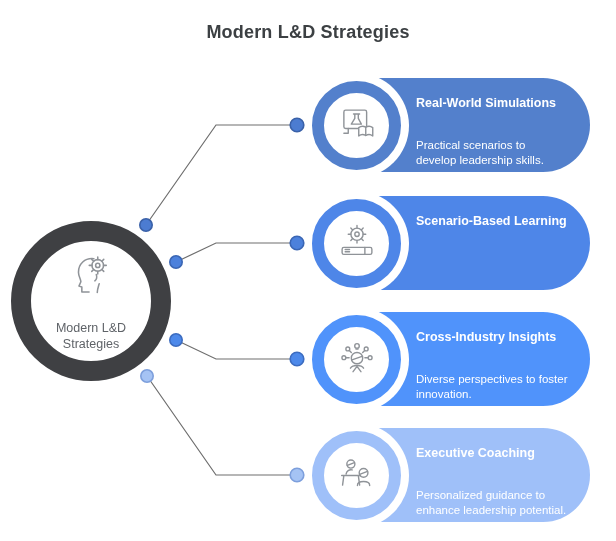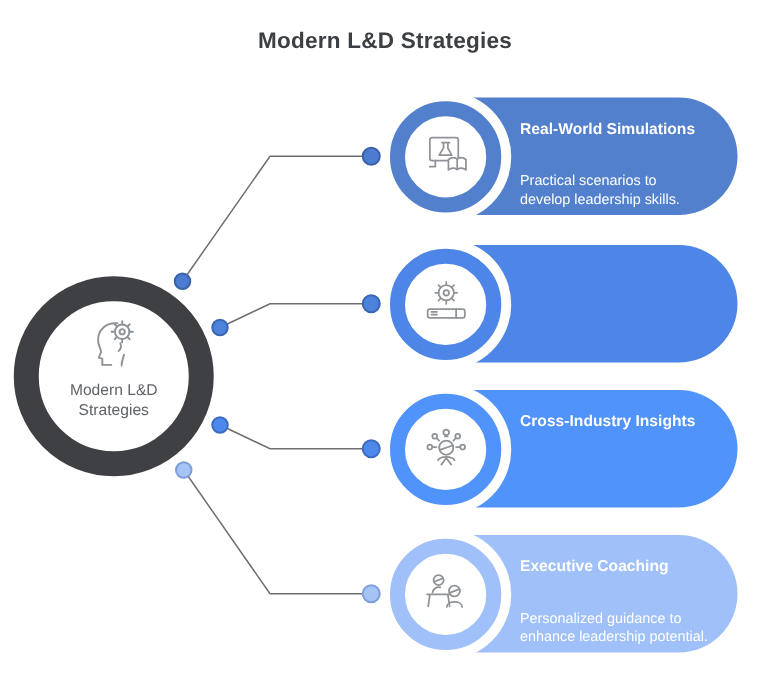--- a/index.html
+++ b/index.html
@@ -106,6 +106,7 @@
       </svg>
     </div>
     <div class="item-text">
+      <div class="item-title">Scenario-Based Learning</div>
     </div>
   </div>
 

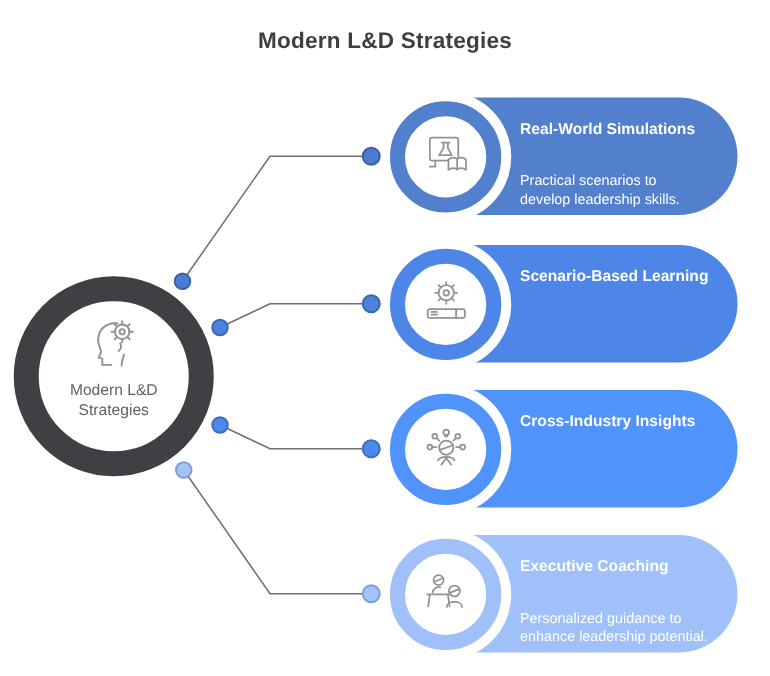--- a/index.html
+++ b/index.html
@@ -25,7 +25,7 @@
   }
   .center-node svg{margin-top:8px;flex:0 0 auto;}
   .center-label{
-    margin-top:1px;font-size:12.5px;line-height:16px;color:var(--clabel);
+    margin-top:17px;font-size:12.5px;line-height:16px;color:var(--clabel);
     text-align:center;white-space:pre-line;
   }
   

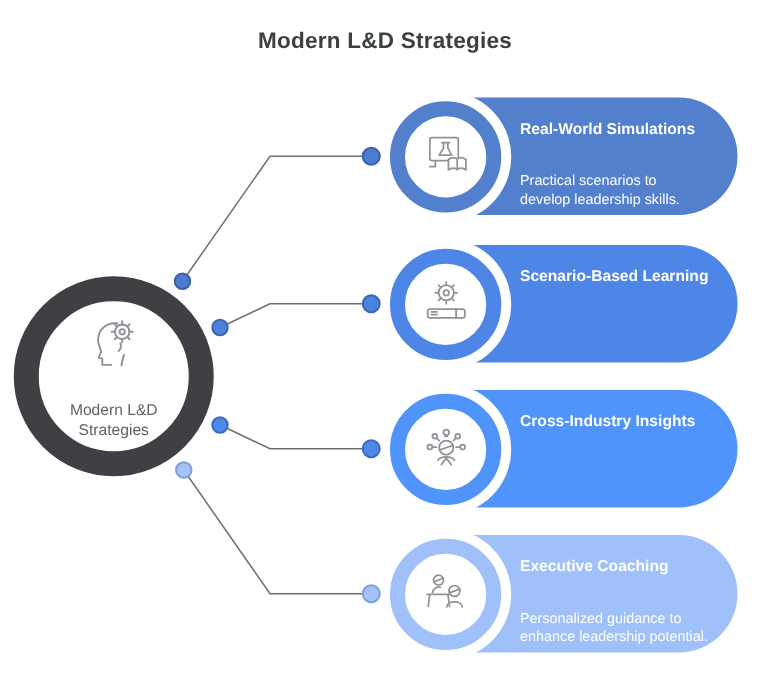--- a/index.html
+++ b/index.html
@@ -133,6 +133,8 @@
     </div>
     <div class="item-text">
       <div class="item-title">Cross-Industry Insights</div>
+      <div class="item-desc">Diverse perspectives to foster
+innovation.</div>
     </div>
   </div>
 

